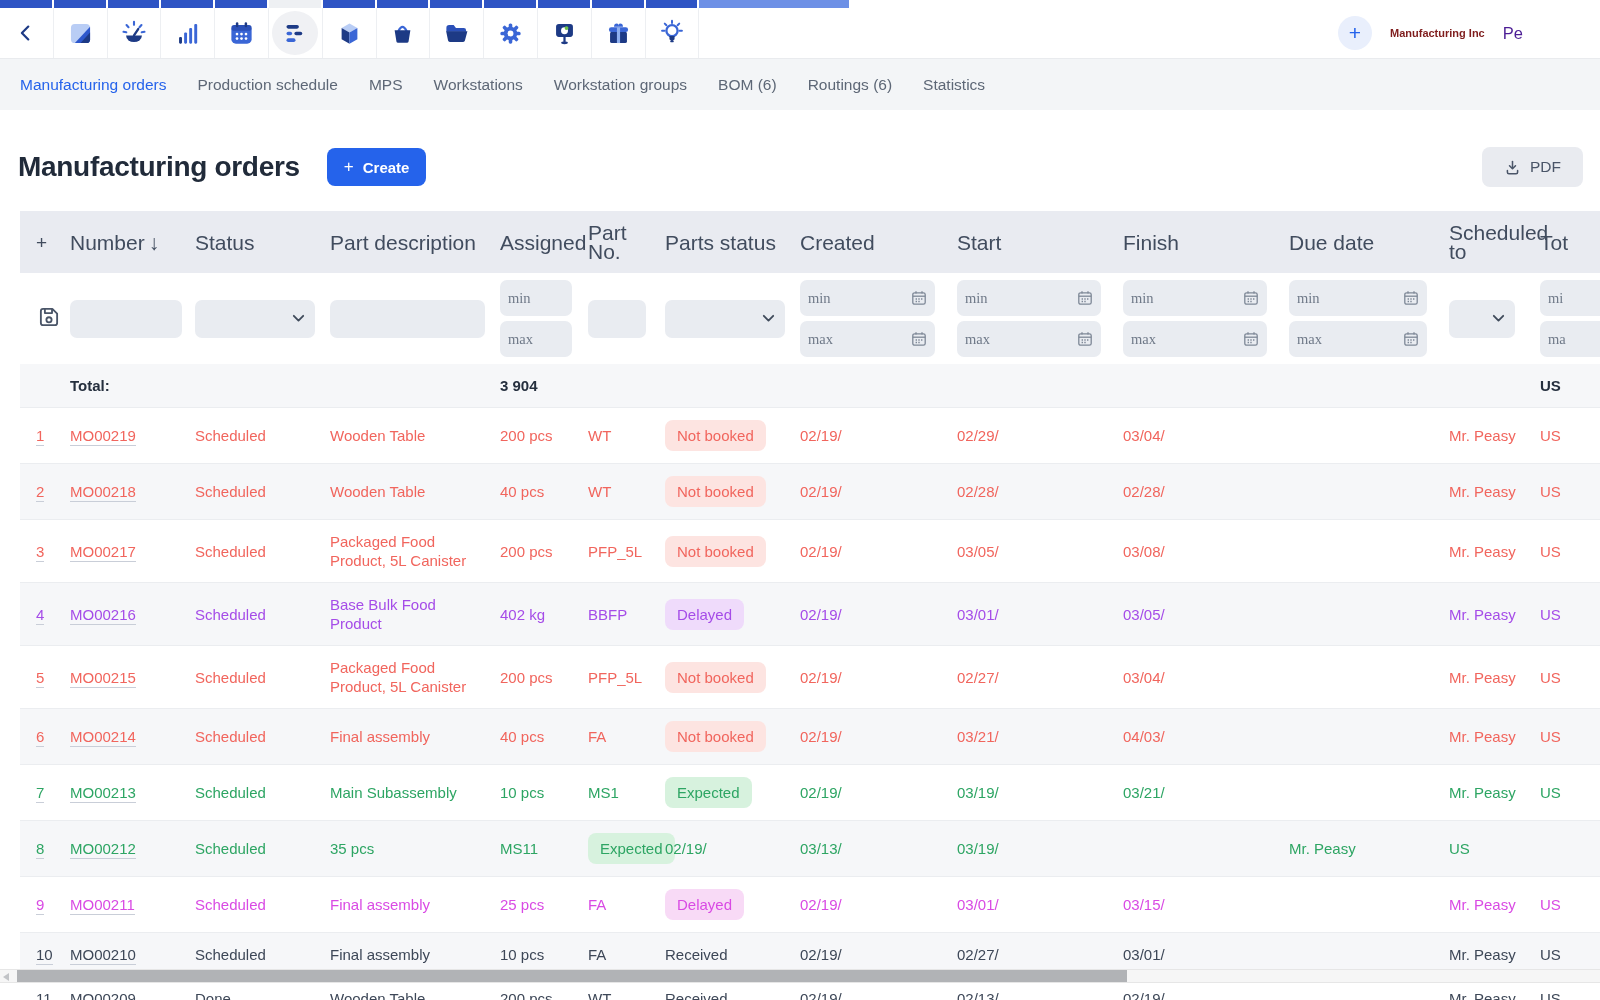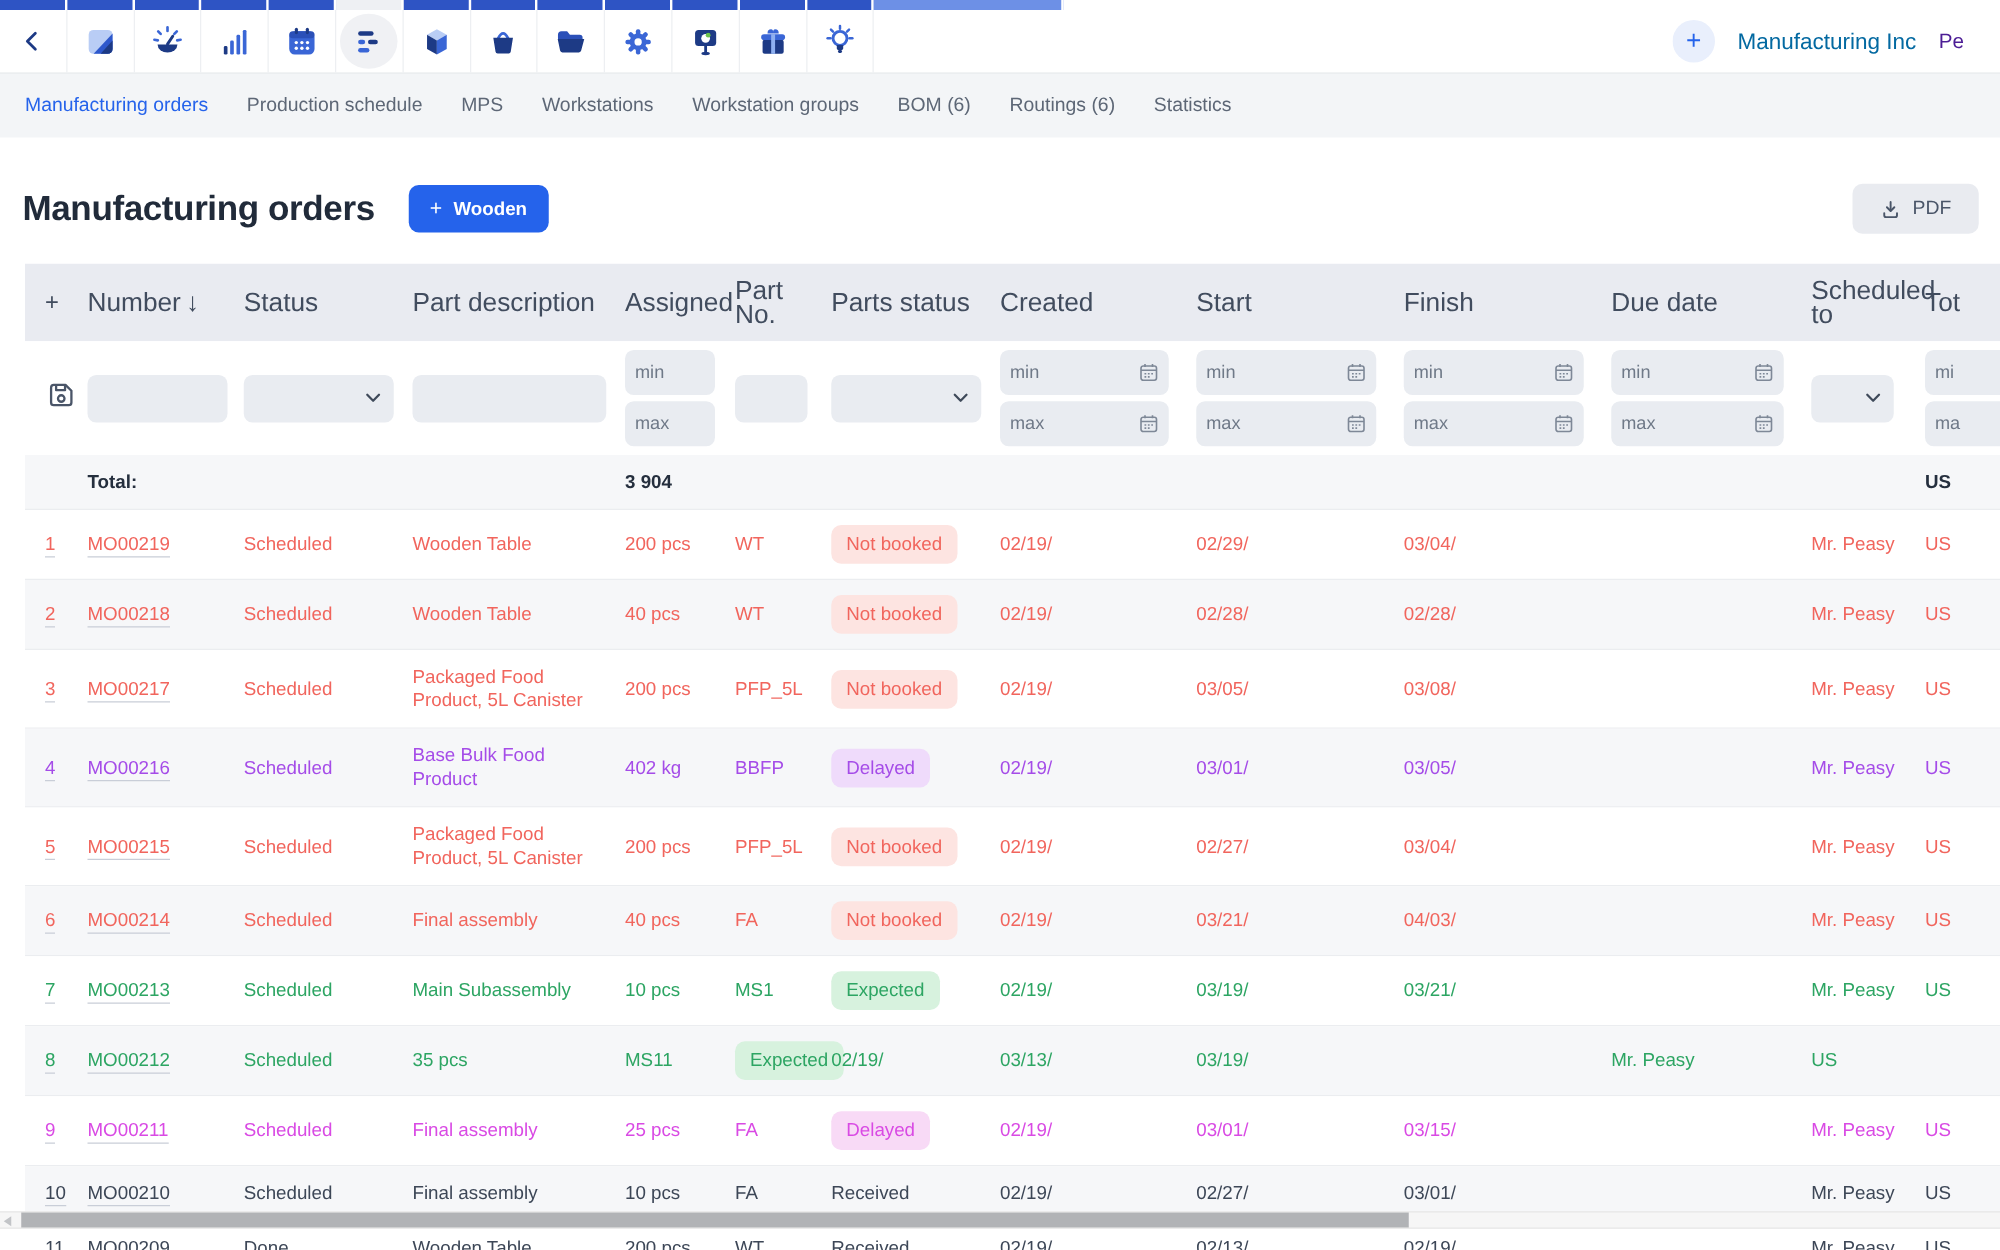--- a/index.html
+++ b/index.html
@@ -24,7 +24,7 @@
     overflow:hidden; width:262px; }
   .plus-circle { width:34px; height:34px; border-radius:50%; background:#e9effc; color:#2563eb;
     font-size:21px; display:flex; align-items:center; justify-content:center; cursor:pointer; flex:none; }
-  .company { color:#0369a1; font-size:18px; white-space:nowrap; }
+  .company { color:#7f1d1d; font-size:11px; white-space:nowrap;font-weight:bold; }
   .userpartial { color:#4c1d95; font-size:16.5px; white-space:nowrap; }
 
   

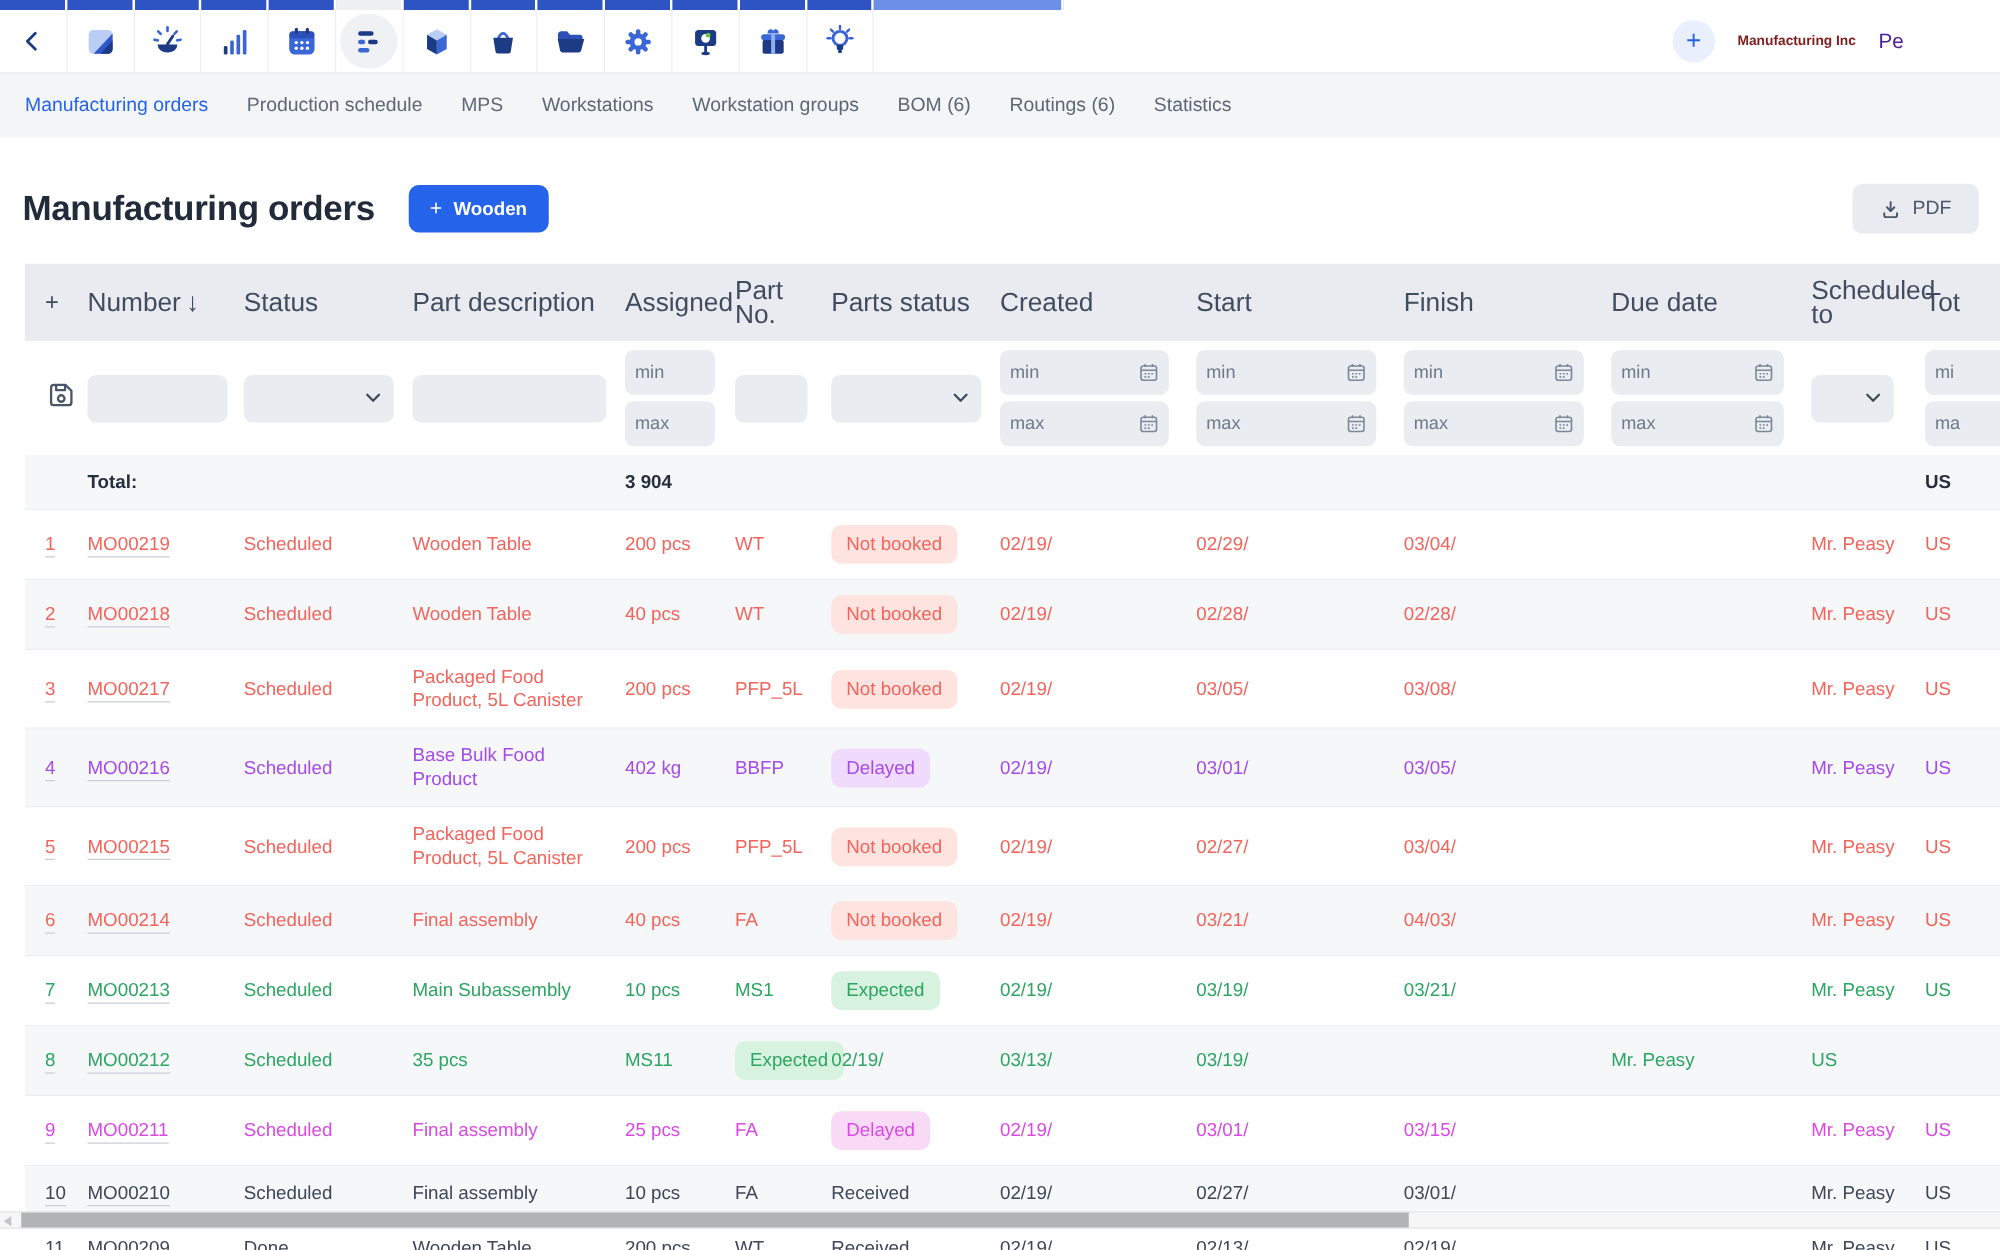--- a/index.html
+++ b/index.html
@@ -255,7 +255,7 @@
   <span class="pagetitle">Manufacturing orders</span>
   <button class="btn-create">
     <span class="plus">+</span>
-    <span>Wooden</span>
+    <span>Create</span>
   </button>
   <button class="btn-pdf">
     <svg width="17" height="17" viewBox="0 0 20 20" fill="none" stroke="#4a5568" stroke-width="1.8" stroke-linecap="round" stroke-linejoin="round">

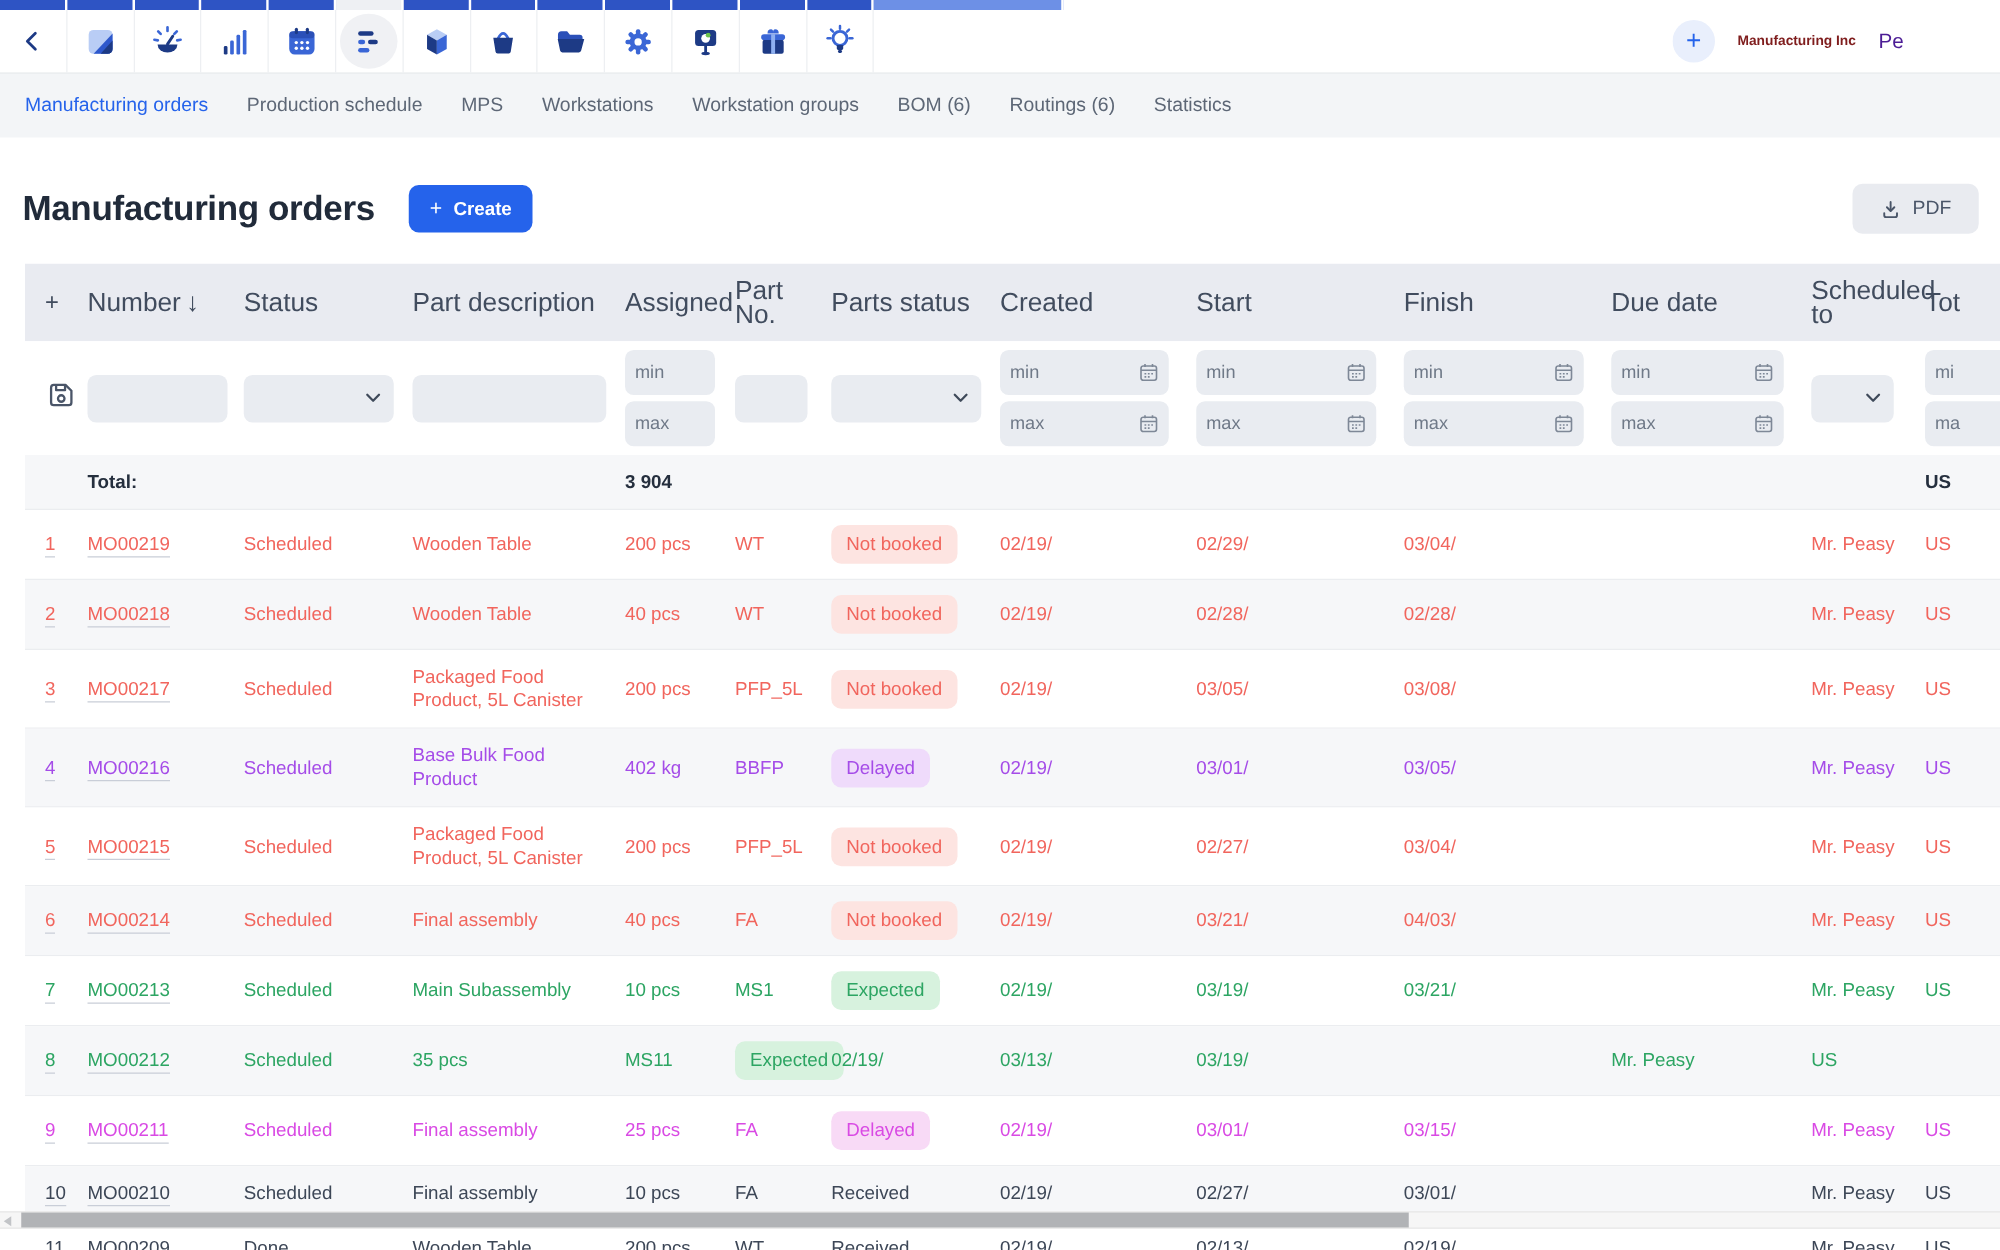--- a/index.html
+++ b/index.html
@@ -67,7 +67,7 @@
   .mini { height:36px; display:flex; align-items:center; background:#e9ecf1; border-radius:7px;
     padding:0 8px; }
   .mini input { background:transparent; border:none; width:100%; height:100%; font-size:14.5px;
-    font-family:Liberation Sans, sans-serif; color:#3d4757; padding:0; }
+    font-family:Liberation Serif, serif; color:#3d4757; padding:0; }
   .mini input::placeholder { color:#6f7988; }
   .mini svg { flex:none; }
 

